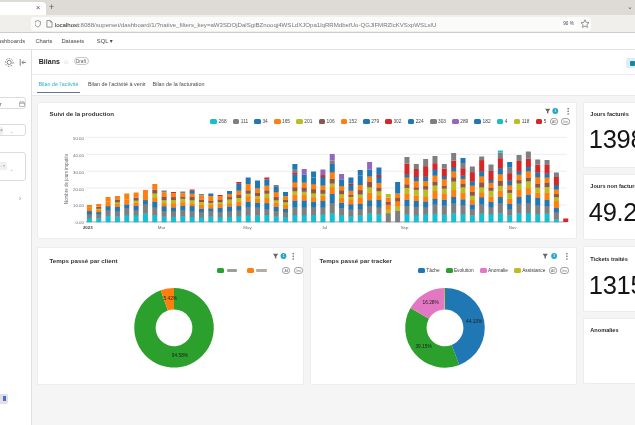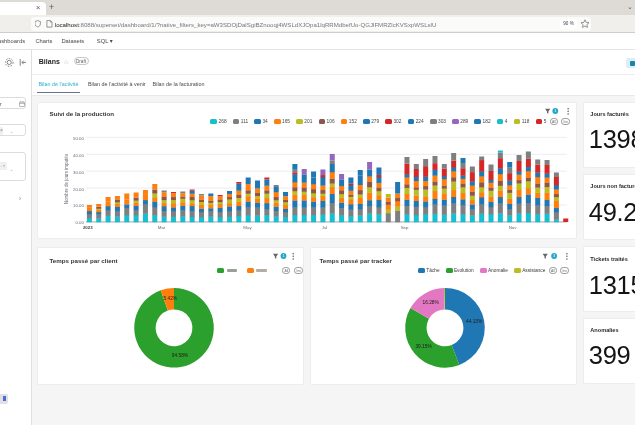--- a/index.html
+++ b/index.html
@@ -755,7 +755,6 @@
   </div>
   <div class="card abs" style="left:583.3px;top:318.4px;width:100px;height:66px;border-right:none">
     <span class="klabel" style="left:6px;top:8px">Anomalies</span>
-    <span class="knum" style="left:4.5px;top:21.3px">399</span>
   </div>
 </div>
 </body></html>

